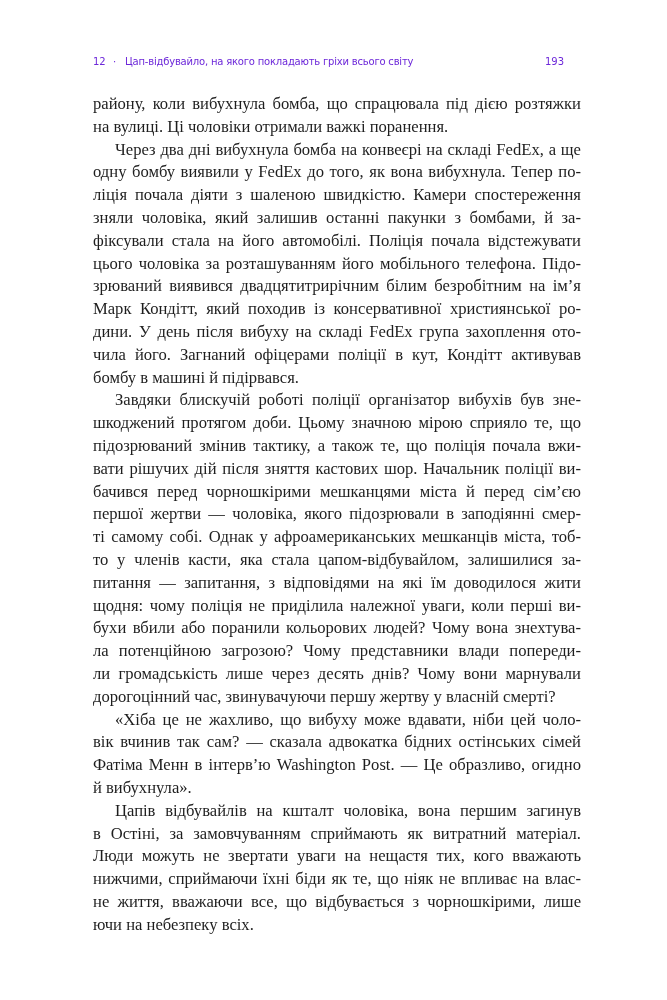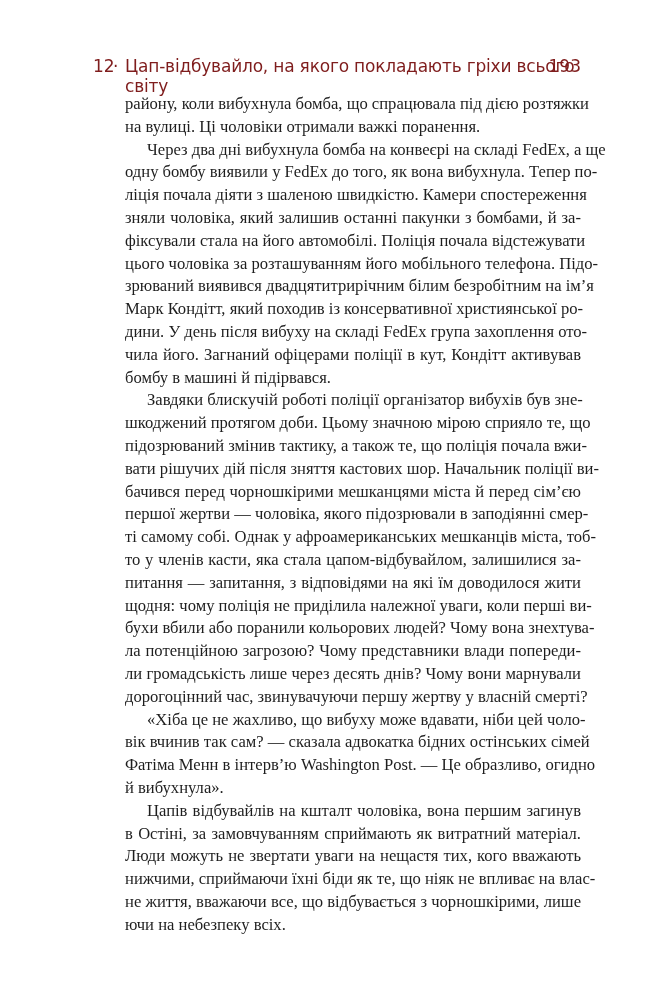--- a/index.html
+++ b/index.html
@@ -7,7 +7,7 @@
   .page { position: absolute; left: 93px; top: 0; width: 488px; color: #1e1e1e; }
   .running-head {
     position: absolute; top: 56px; left: 0; width: 488px; height: 18px;
-    font-family: "DejaVu Sans", sans-serif; font-size: 17px; color: #7f1d1d;
+    font-family: "DejaVu Sans", sans-serif; font-size: 10px; color: #6d28d9;
   }
   .running-head .num { position: absolute; left: 0; top: 0; }
   .running-head .sep { position: absolute; left: 20px; top: 0; }

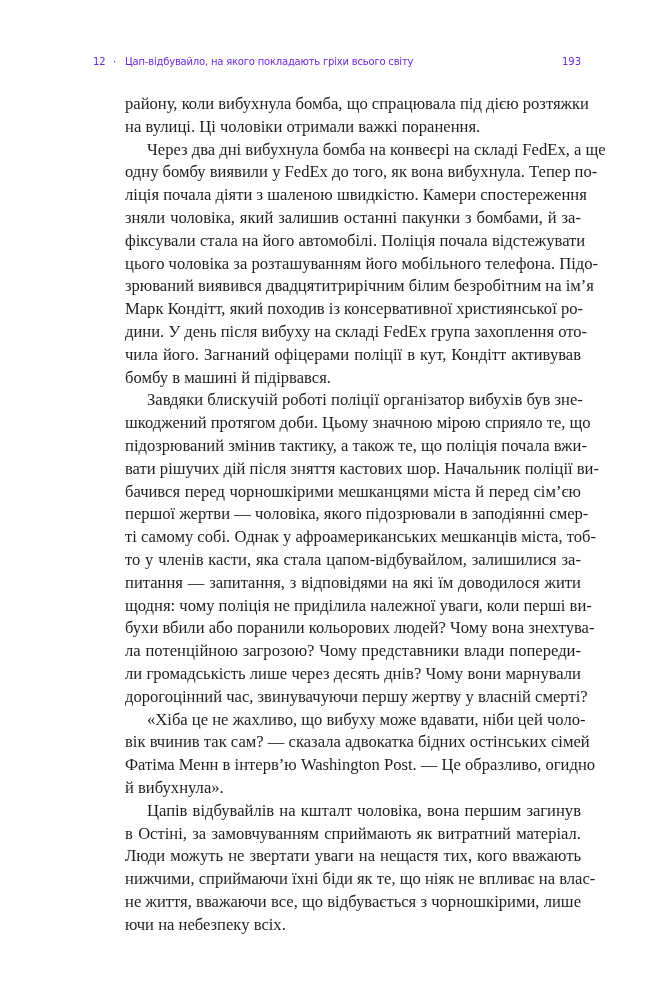--- a/index.html
+++ b/index.html
@@ -12,7 +12,7 @@
   .running-head .num { position: absolute; left: 0; top: 0; }
   .running-head .sep { position: absolute; left: 20px; top: 0; }
   .running-head .title { position: absolute; left: 32px; top: 0; letter-spacing: -0.2px; }
-  .running-head .folio { position: absolute; right: 0; top: 0; }
+  .running-head .folio { position: absolute; right: 17px; top: 0; }
   .body-text {
     position: absolute; top: 93px; left: 0; width: 488px;
     font-family: "Liberation Serif", serif; font-size: 16.6px; line-height: 22.8px;

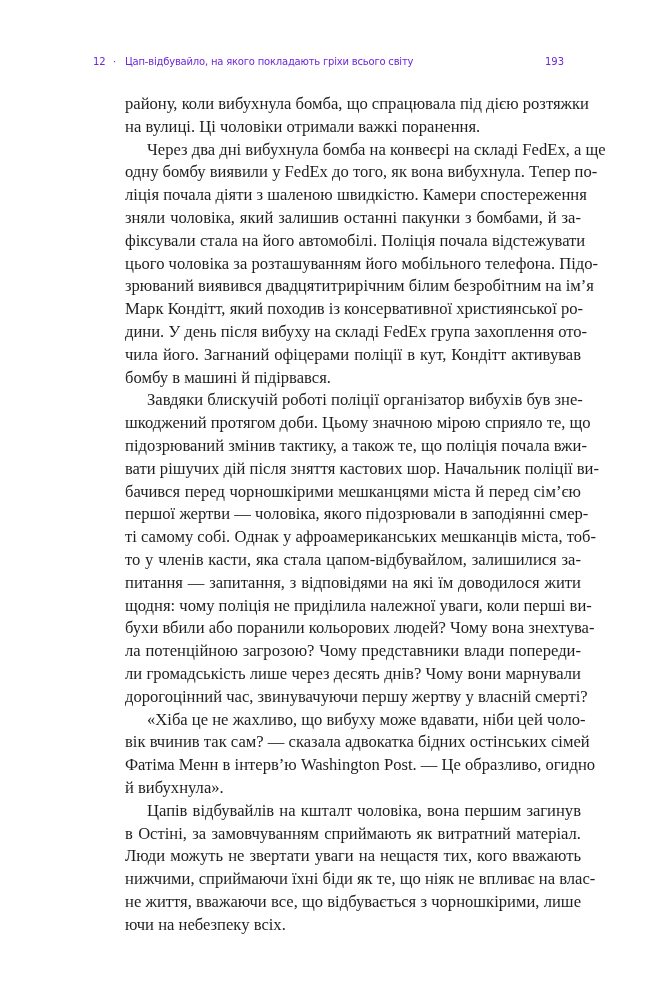--- a/index.html
+++ b/index.html
@@ -17,7 +17,7 @@
     position: absolute; top: 93px; left: 0; width: 488px;
     font-family: "Liberation Serif", serif; font-size: 16.6px; line-height: 22.8px;
   }
-  .line { display: block; height: 22.8px; white-space: nowrap; text-align: justify; text-align-last: justify; margin-left: 32px; }
+  .line { display: block; height: 22.8px; white-space: nowrap; text-align: justify; text-align-last: justify; }
   .line.last { text-align-last: left; }
   .line.indent { padding-left: 22px; }
 </style>

